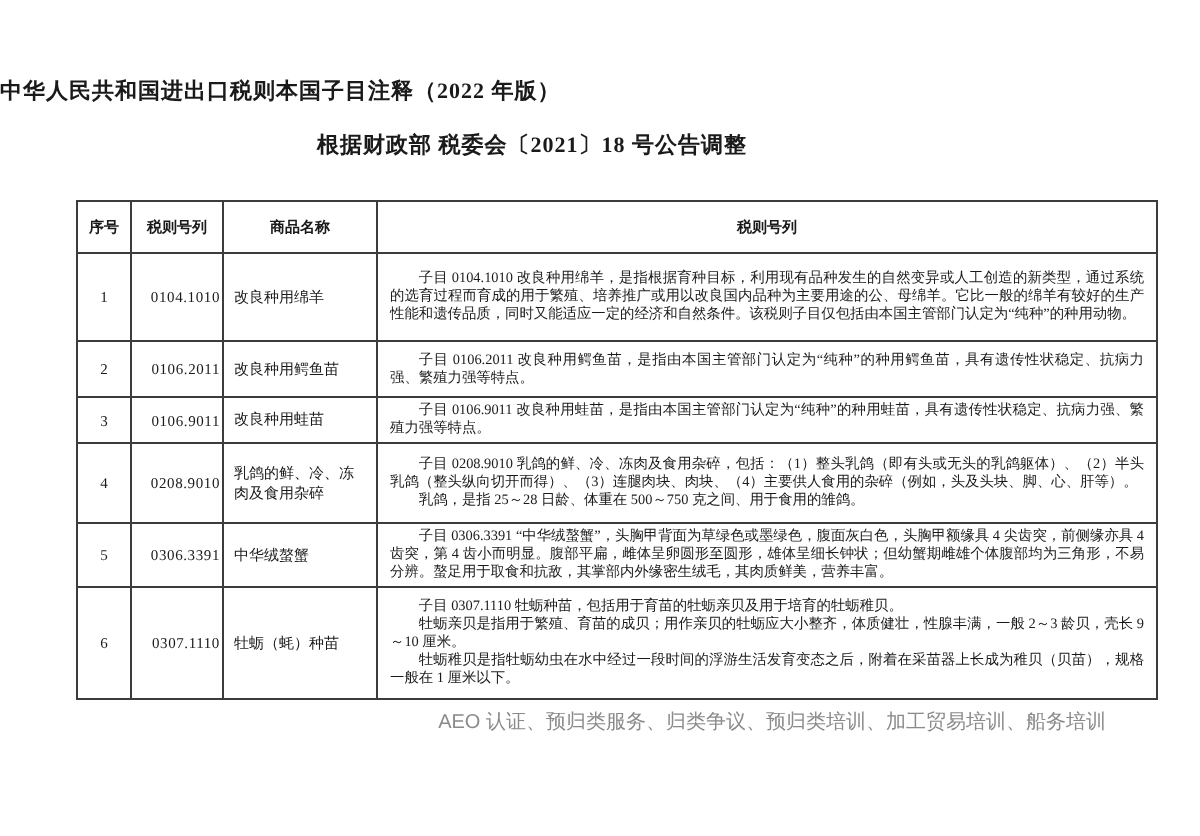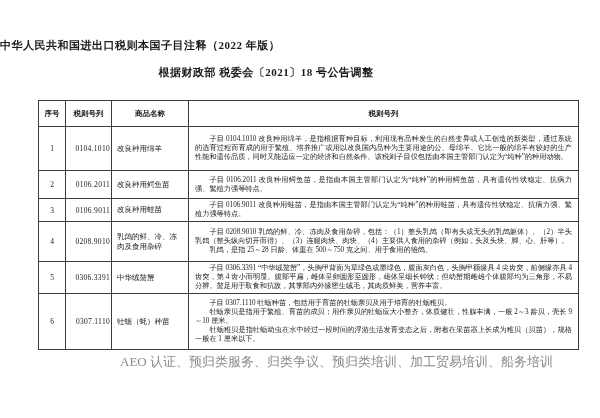--- a/index.html
+++ b/index.html
@@ -51,8 +51,8 @@
 
   .footer {
     position:absolute; top:356px; right:47px; text-align:left;
-    color:#8a8a8a; font-size:13px; line-height:12px;
-    font-family:Liberation Serif, serif;
+    color:#8a8a8a; font-size:10px; line-height:12px;
+    font-family:Liberation Sans, sans-serif;
   }
 </style>
 </head>

